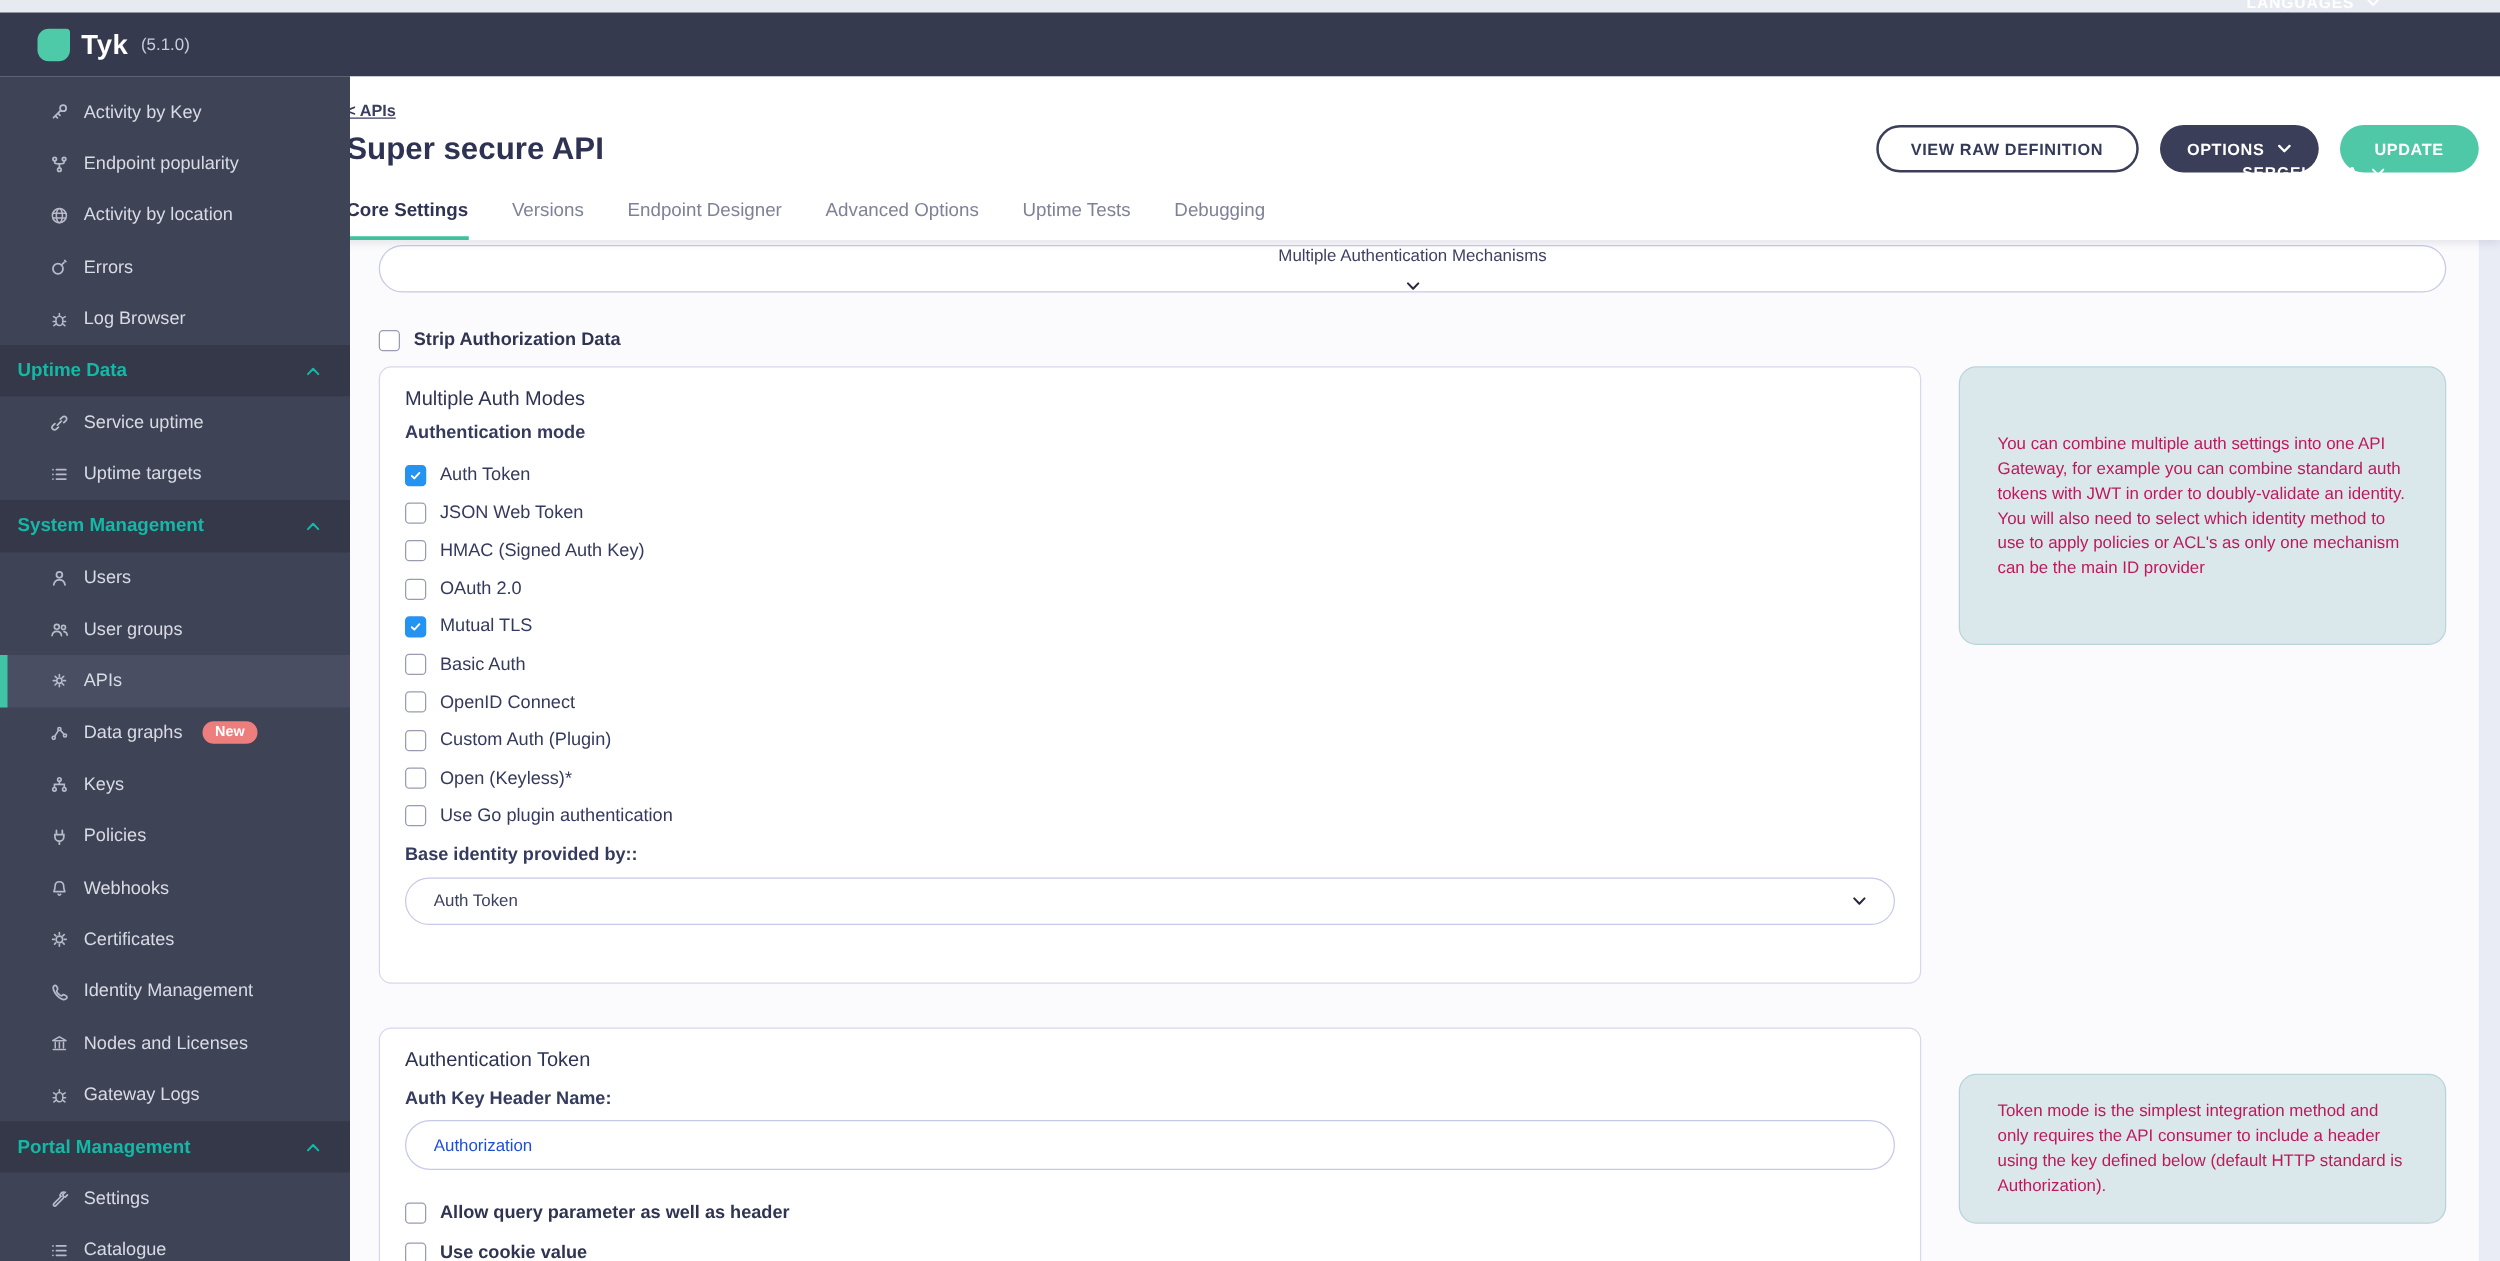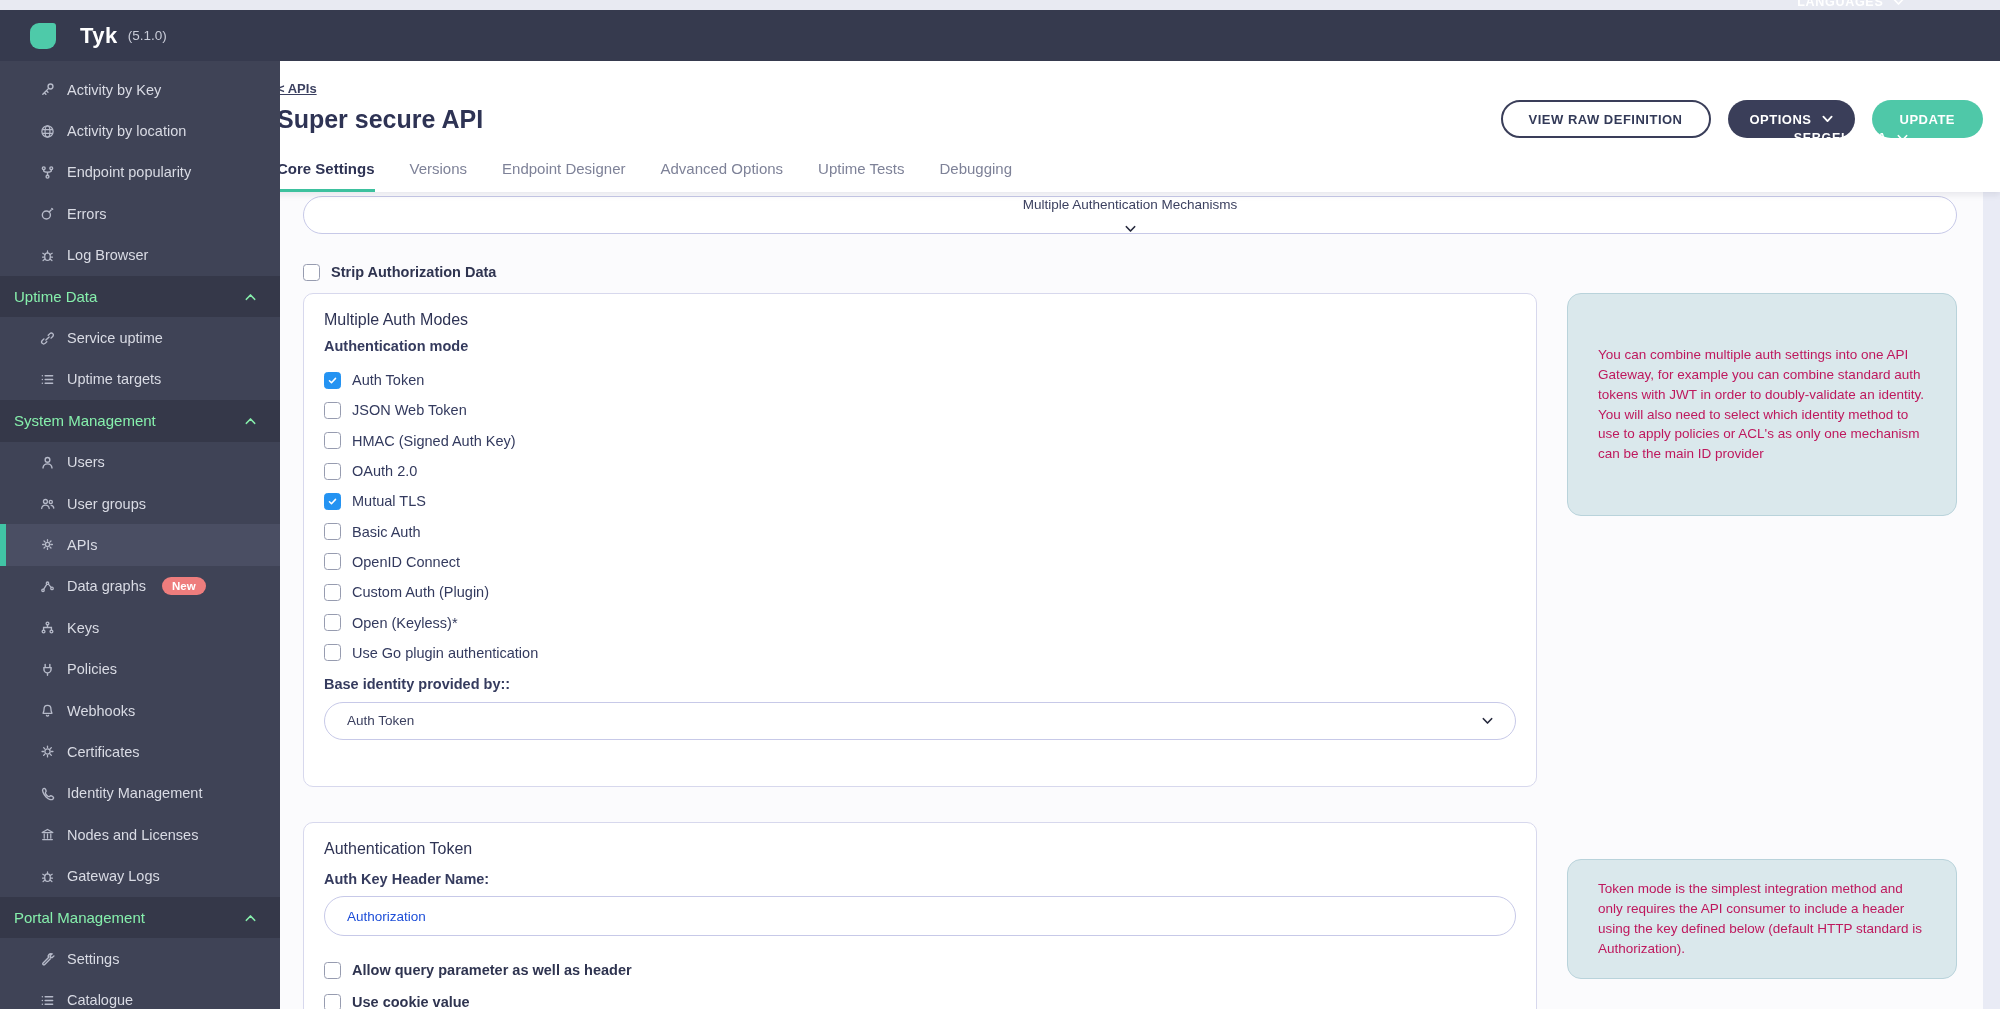--- a/index.html
+++ b/index.html
@@ -11,7 +11,7 @@
   .topstrip{position:absolute;top:0;left:0;right:0;height:10px;background:#e8eaf2;}
   .topbar{position:absolute;top:10px;left:0;right:0;height:51px;background:#363a4e;
           display:flex;align-items:center;color:#fff;padding:0 46px 0 30px;z-index:5;}
-  .logo{display:flex;align-items:flex-end;gap:24px;}
+  .logo{display:flex;align-items:flex-end;gap:9px;}
   .logo-mark{width:26px;height:26px;background:#4ecaa9;border-radius:9px 3px 9px 9px;}
   .logo-text{font-size:22px;font-weight:700;letter-spacing:.5px;}
   .version{font-size:13.5px;color:#c9ccd8;margin-left:10px;}

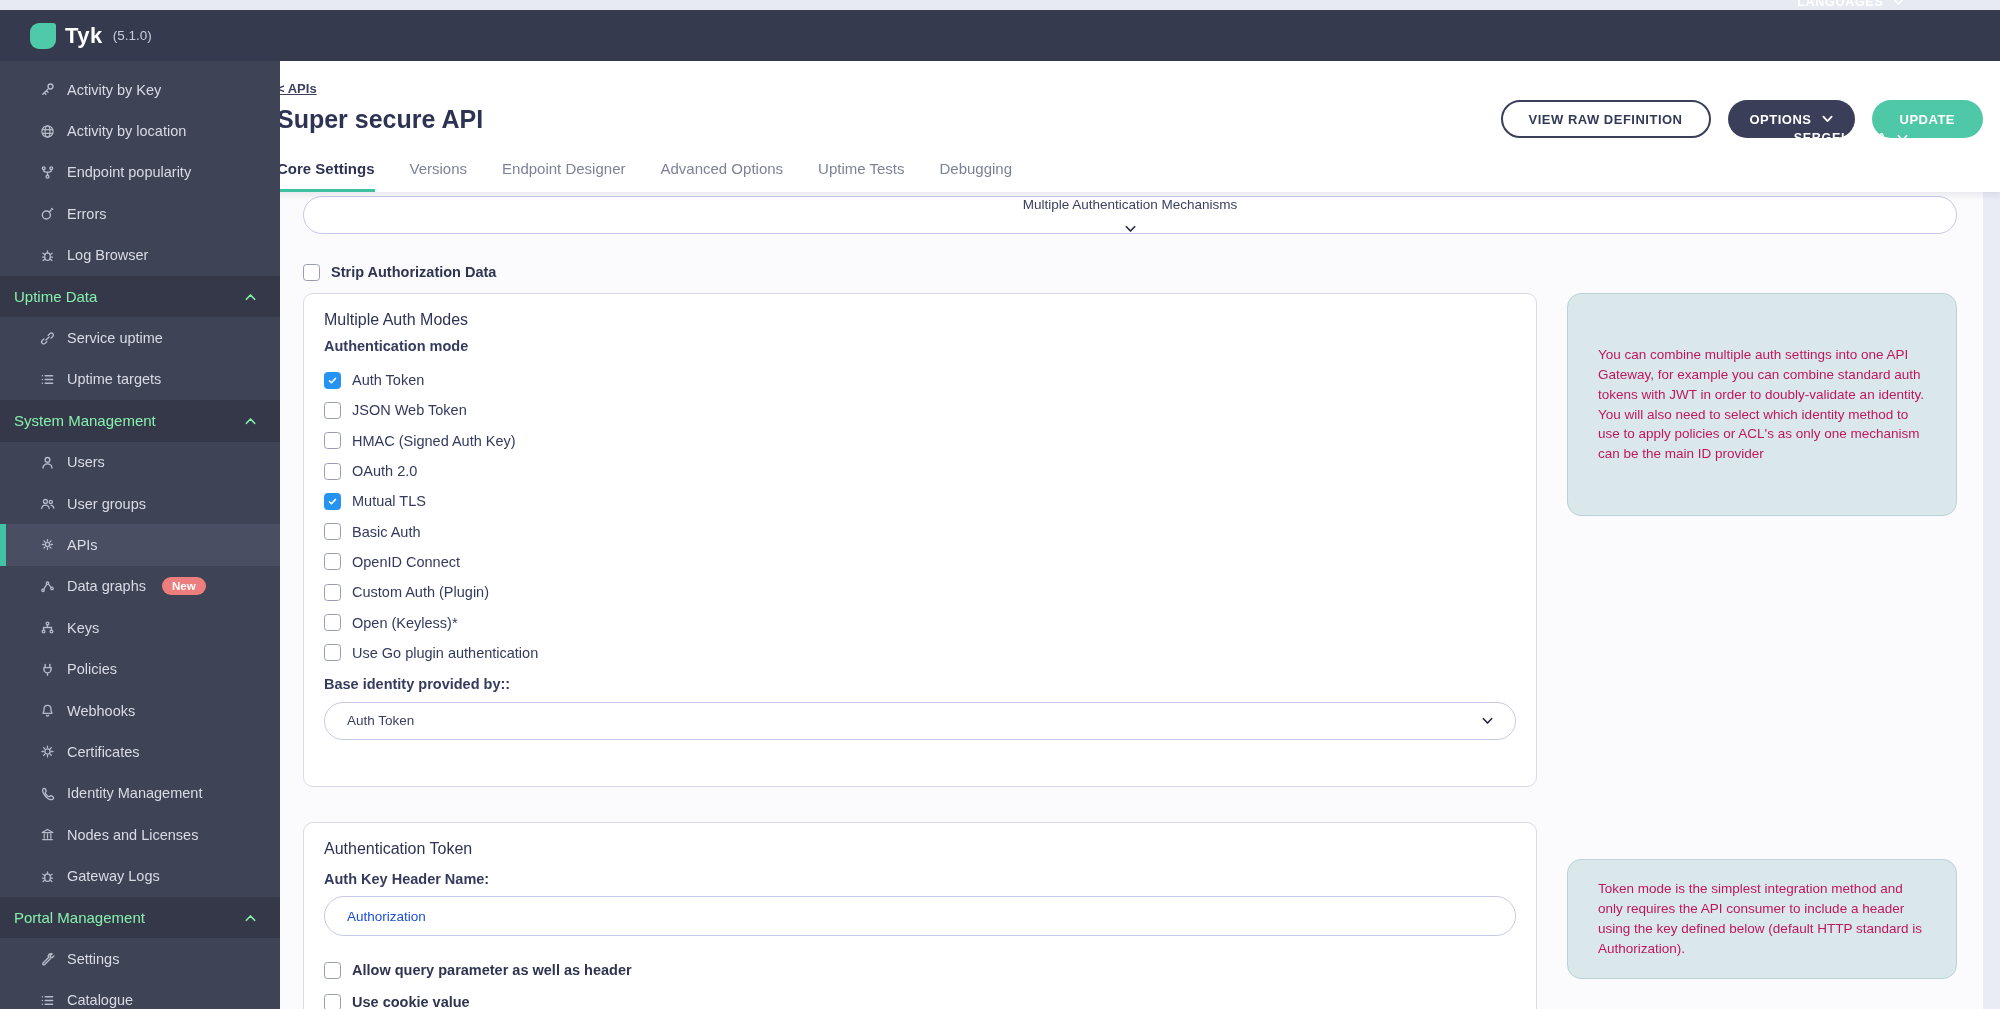--- a/index.html
+++ b/index.html
@@ -158,16 +158,6 @@
         </div>
         <div class="sb-item">
           <span class="sb-icon">
-            <svg viewBox="0 0 16 16" fill="none" stroke="currentColor" stroke-width="1.3">
-              <circle cx="8" cy="8" r="6"></circle>
-              <ellipse cx="8" cy="8" rx="2.6" ry="6"></ellipse>
-              <path d="M2.3 6h11.4M2.3 10h11.4"></path>
-            </svg>
-          </span>
-          <span>Activity by location</span>
-        </div>
-        <div class="sb-item">
-          <span class="sb-icon">
             <svg viewBox="0 0 16 16" fill="none" stroke="currentColor" stroke-width="1.5">
               <circle cx="4" cy="3.5" r="1.5"></circle>
               <circle cx="12" cy="3.5" r="1.5"></circle>
@@ -176,6 +166,16 @@
             </svg>
           </span>
           <span>Endpoint popularity</span>
+        </div>
+        <div class="sb-item">
+          <span class="sb-icon">
+            <svg viewBox="0 0 16 16" fill="none" stroke="currentColor" stroke-width="1.3">
+              <circle cx="8" cy="8" r="6"></circle>
+              <ellipse cx="8" cy="8" rx="2.6" ry="6"></ellipse>
+              <path d="M2.3 6h11.4M2.3 10h11.4"></path>
+            </svg>
+          </span>
+          <span>Activity by location</span>
         </div>
         <div class="sb-item">
           <span class="sb-icon">

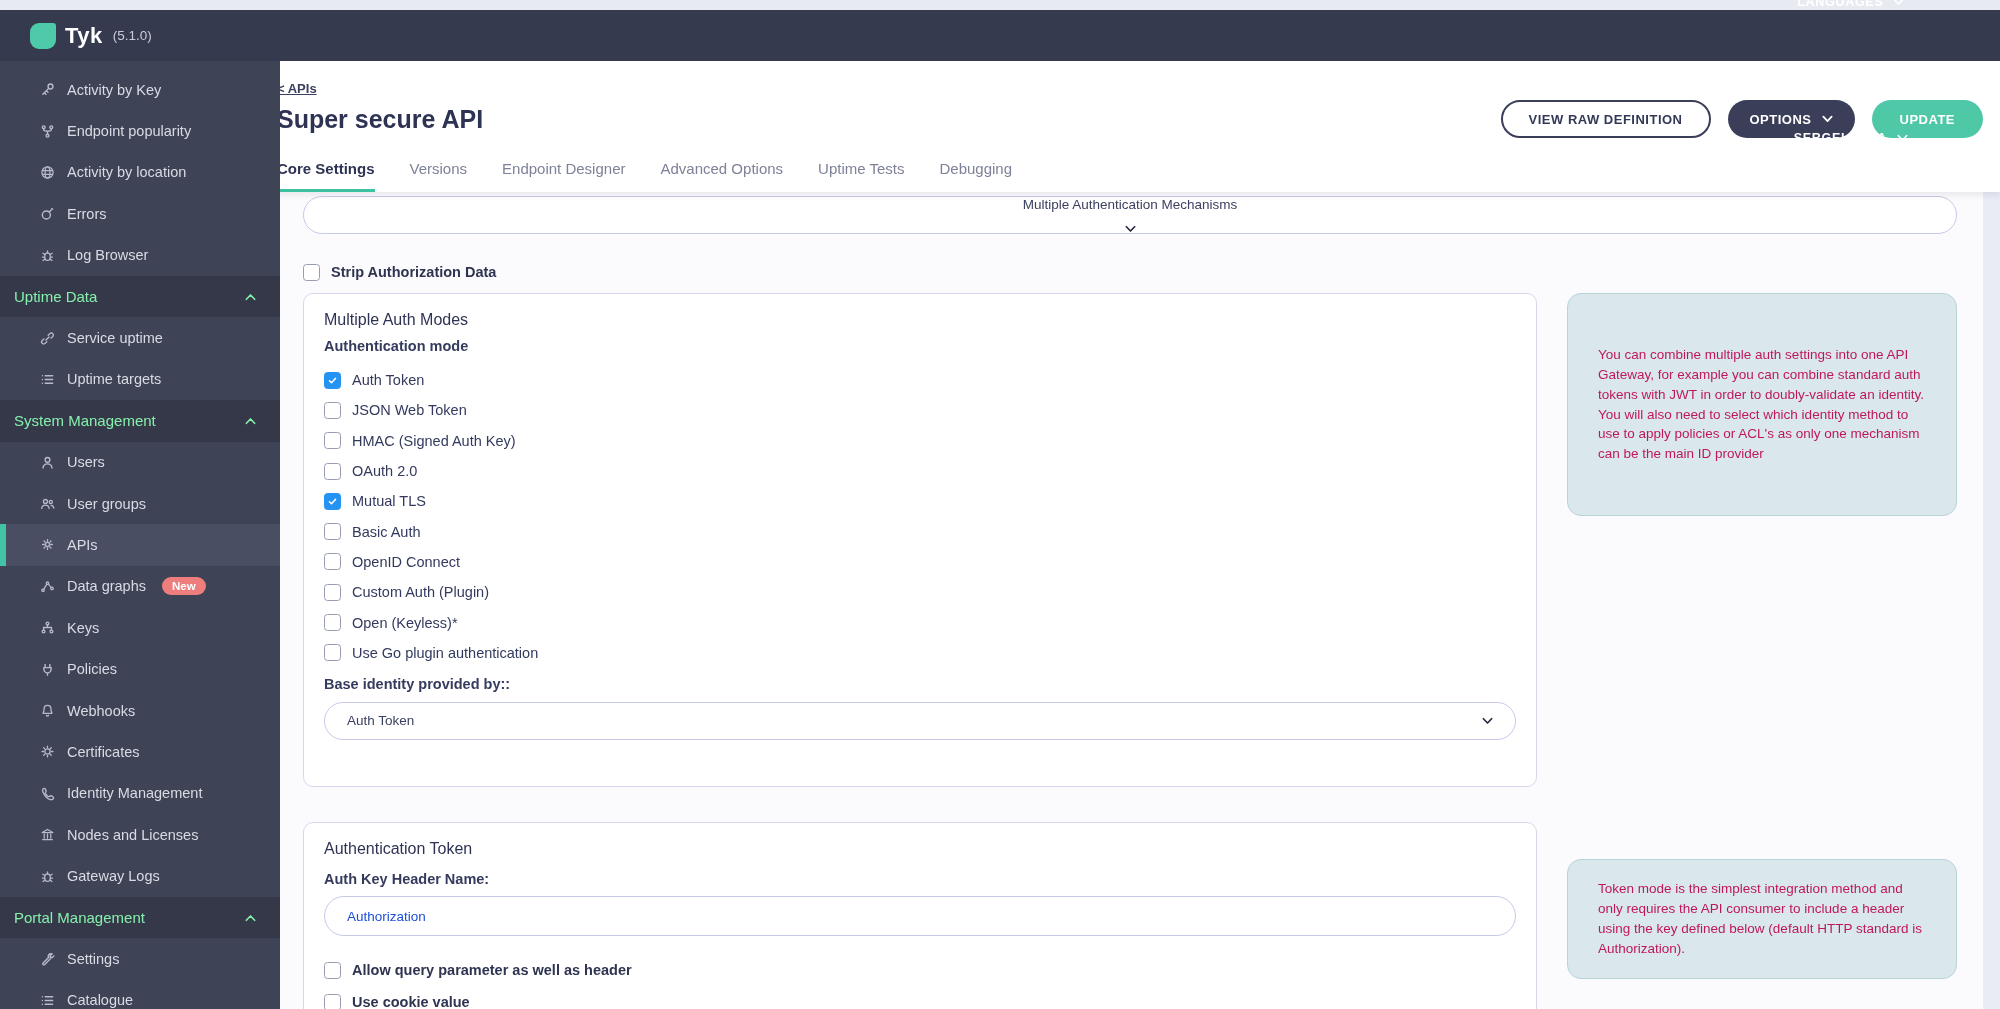--- a/index.html
+++ b/index.html
@@ -31,8 +31,8 @@
   .sb-icon{width:17px;display:inline-flex;color:#b6bac9;flex:none;}
   .sb-icon svg{width:15px;height:15px;display:block;}
   .sb-header{height:41.4px;background:#353849;display:flex;align-items:center;
-             justify-content:space-between;padding:0 24px 0 14px;color:#86efac;
-             font-weight:400;font-size:15px;cursor:pointer;gap:36px;}
+             justify-content:space-between;padding:0 24px 0 14px;color:#14b8a6;
+             font-weight:700;font-size:15px;cursor:pointer;gap:36px;}
   .badge{background:#ee7d7d;color:#fff;border-radius:11px;padding:3px 10px;font-size:11.5px;
          font-weight:600;margin-left:6px;}
 

